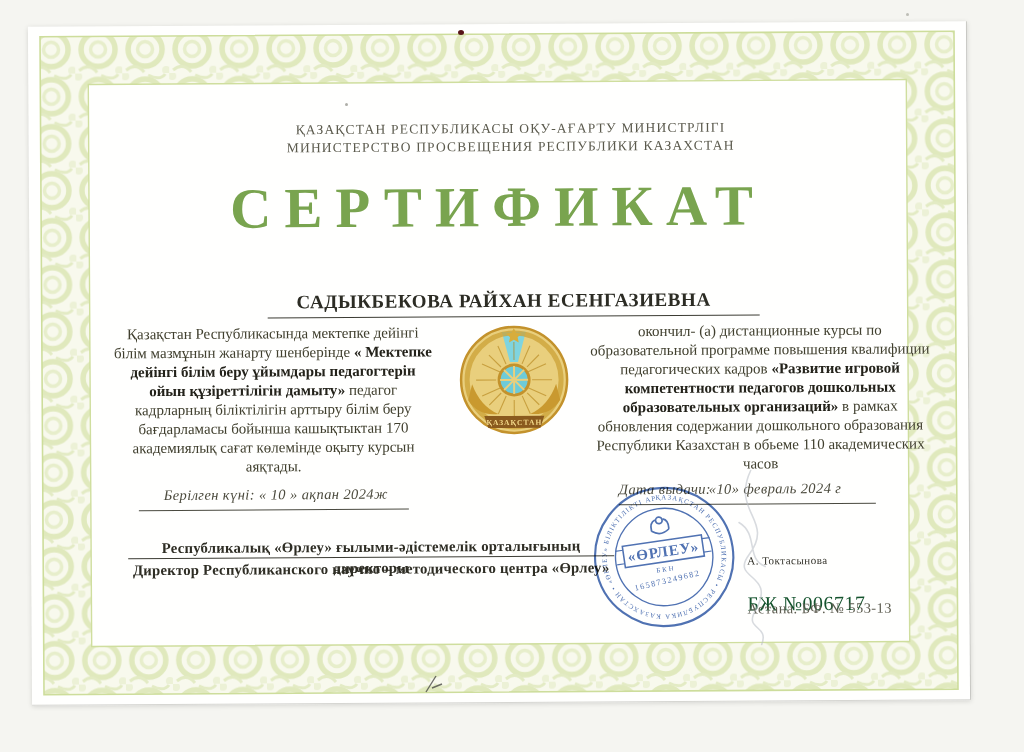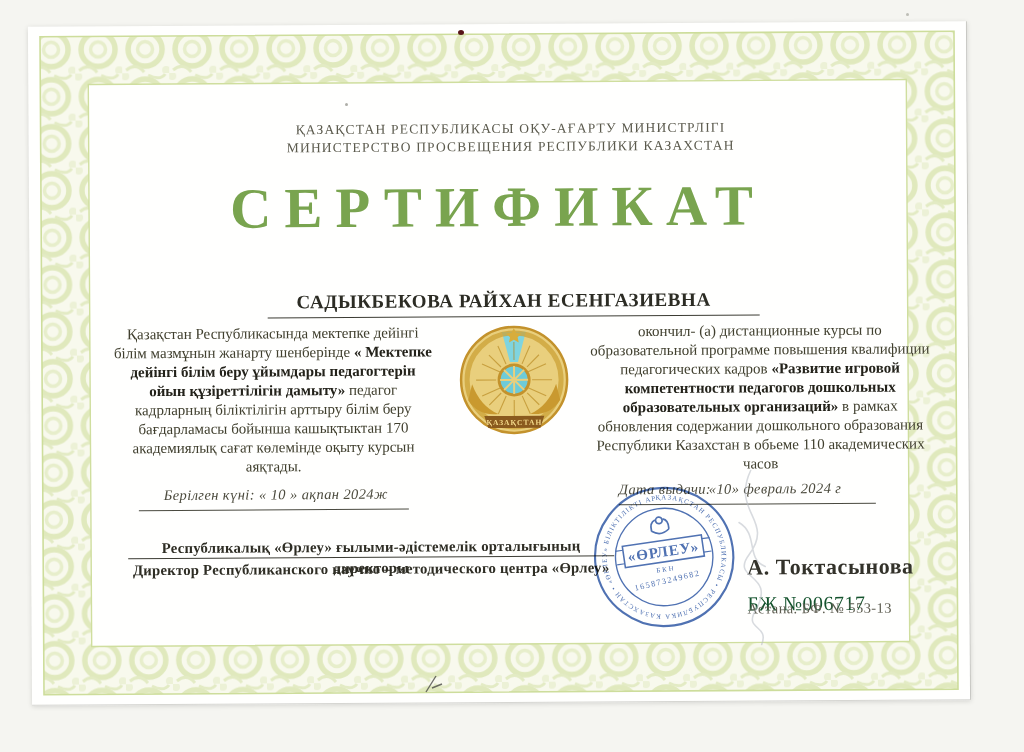--- a/index.html
+++ b/index.html
@@ -43,7 +43,7 @@
   .sig-label{
     font-weight:bold;font-size:14.8px;color:#2e2d24;letter-spacing:.2px;line-height:21px;
   }
-  .signer{font-weight:bold;font-size:22px;color:#33322a;letter-spacing:.5px;}
+  .signer{font-weight:normal;font-size:11px;color:#33322a;letter-spacing:.5px;}
   .blank-no{font-size:20px;color:#14532d;letter-spacing:.5px;margin-top:14px;}
   .branch{font-size:14.5px;color:#5d5c50;letter-spacing:.4px;}
   .stamp-wrap{mix-blend-mode:multiply;opacity:.92;}

